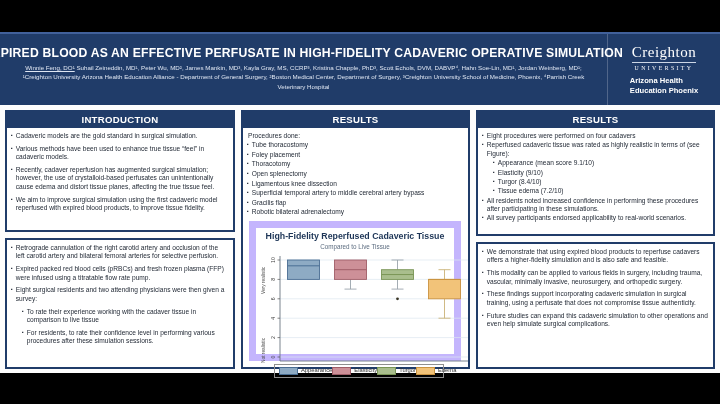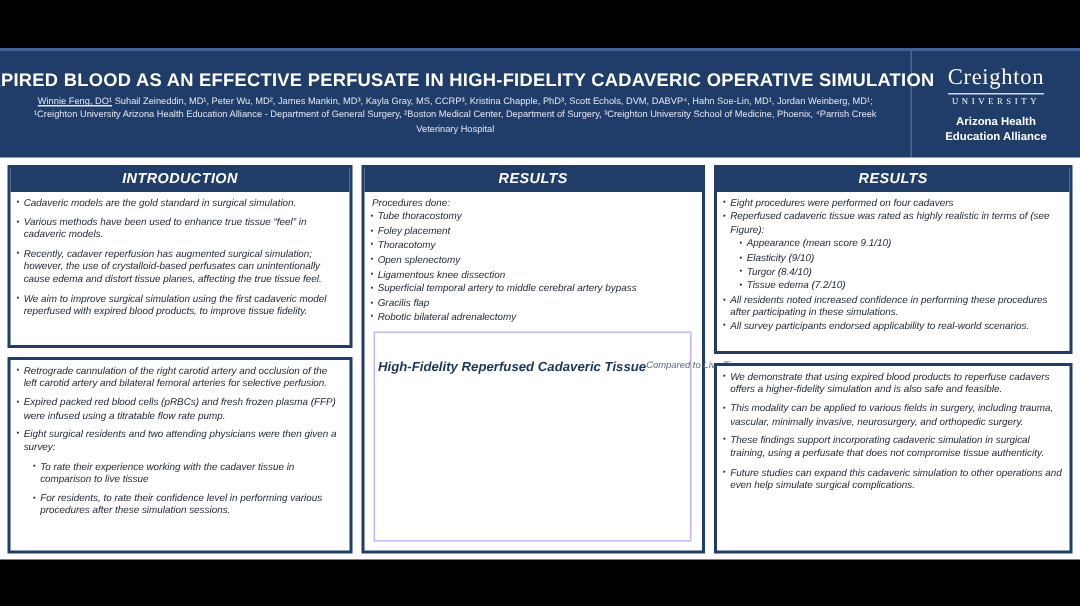--- a/index.html
+++ b/index.html
@@ -20,7 +20,7 @@
   .logo{width:112px;flex:none;border-left:1px solid rgba(255,255,255,.22);display:flex;flex-direction:column;align-items:center;justify-content:center;color:#fff;padding-top:2px;}
   .logo-name{font-family:"Liberation Serif",serif;font-size:15px;letter-spacing:.5px;border-bottom:1px solid #cdd7e6;padding-bottom:1px;line-height:1.05;}
   .logo-univ{font-family:"Liberation Serif",serif;font-size:5.8px;letter-spacing:2.4px;margin-top:2px;}
-  .logo-org{font-size:7.6px;font-weight:bold;margin-top:5px;line-height:1.3;text-align:center;}
+  .logo-org{font-size:7.6px;font-weight:bold;margin-top:5px;line-height:1.3;text-align:left;}
 
   
   .pbody{flex:1;display:grid;grid-template-columns:230px 229px 1fr;gap:6px;padding:5px 5px 4px;min-height:0;}

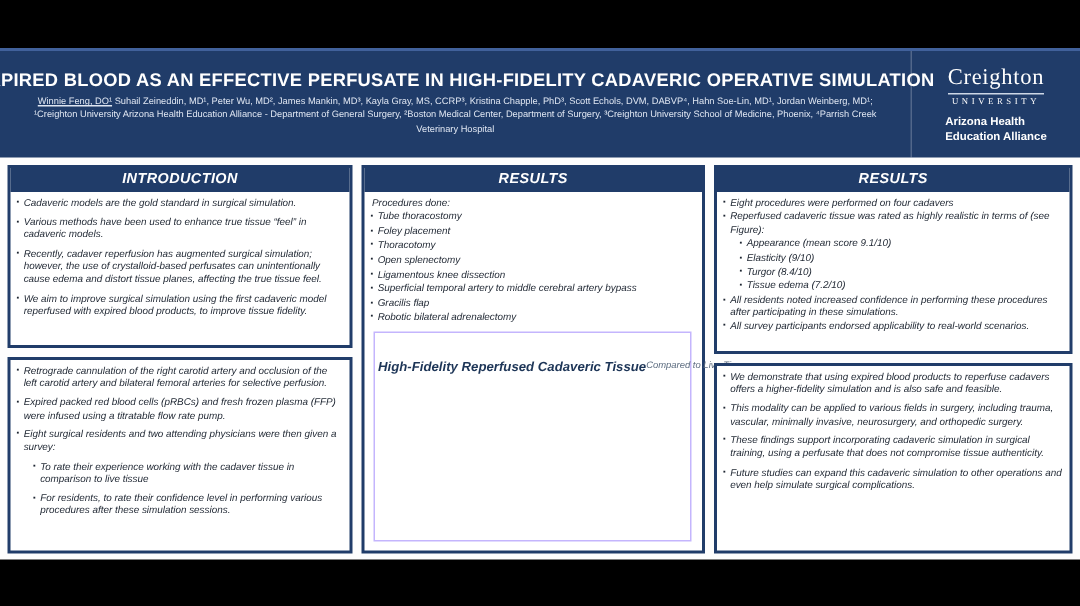--- a/index.html
+++ b/index.html
@@ -68,7 +68,7 @@
         <div class="logo-univ">UNIVERSITY</div>
         <div class="logo-org">
           <div>Arizona Health</div>
-          <div>Education Alliance</div>
+          <div>Education Phoenix</div>
         </div>
       </div>
     </div>

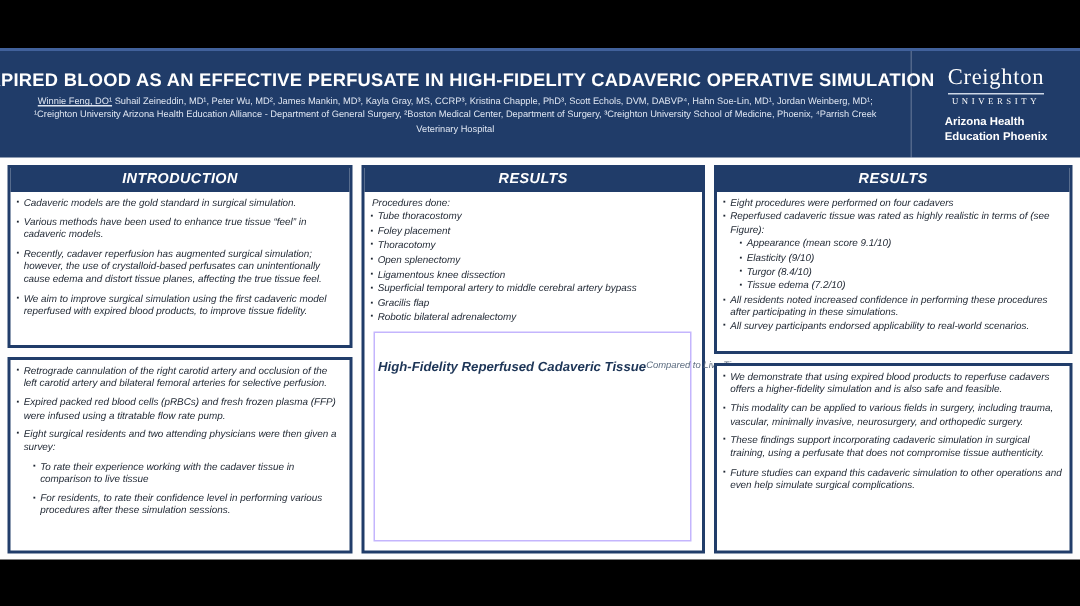--- a/index.html
+++ b/index.html
@@ -25,7 +25,7 @@
   
   .pbody{flex:1;display:grid;grid-template-columns:230px 229px 1fr;gap:6px;padding:5px 5px 4px;min-height:0;}
   .col{display:flex;flex-direction:column;gap:6px;min-height:0;}
-  .section{border:2px solid var(--navy,#203c69);background:#fff;display:flex;flex-direction:column;min-height:0;font-style:italic;}
+  .section{border:2px solid var(--navy,#203c69);background:#fff;display:flex;flex-direction:column;min-height:0;}
   .sec-hdr{background:var(--navy,#203c69);color:#fff;font-weight:bold;font-size:9.6px;text-align:center;padding:2px 0 3px;letter-spacing:.3px;flex:none;}
   .sec-body{padding:4px 5px 3px 4px;font-size:6.6px;line-height:1.27;color:var(--text,#1d2531);flex:1;min-height:0;display:flex;flex-direction:column;}
   .h115{height:118px;flex:none;}

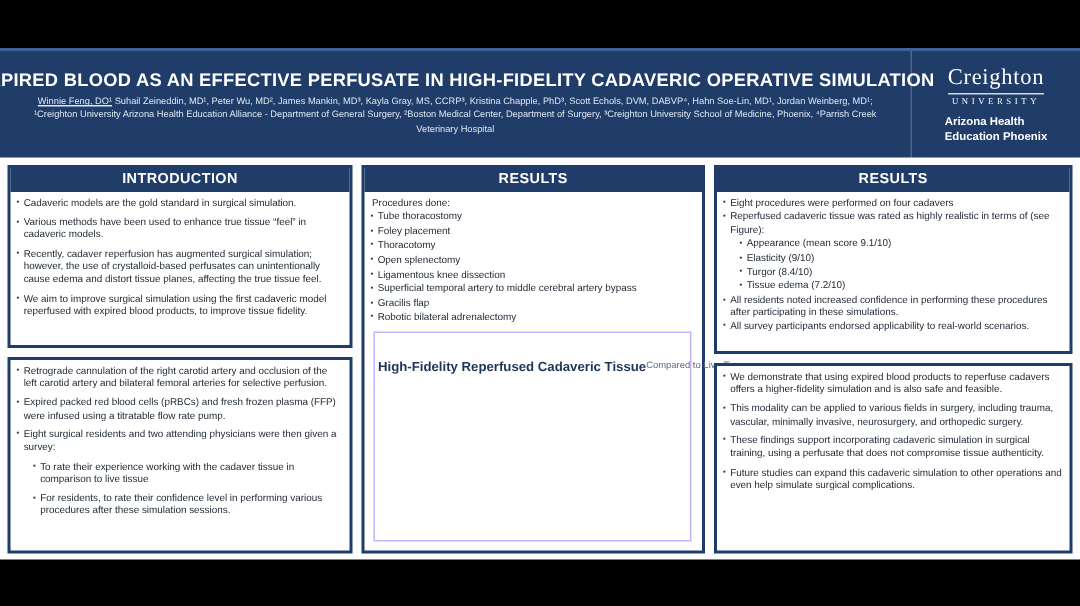--- a/index.html
+++ b/index.html
@@ -40,7 +40,7 @@
   .list-intro{margin:0 0 1px 1px;}
 
   
-  .chart-panel{border:1px solid #c4b5fd;background:#fff;margin:3px 2px 3px 2px;padding:17px 2px 2px;flex:1;display:flex;flex-direction:row;min-height:0;}
+  .chart-panel{border:7px solid #c4b5fd;background:#fff;margin:3px 2px 3px 2px;padding:3px 2px 2px;flex:1;display:flex;flex-direction:column;min-height:0;}
   .chart-title{text-align:center;color:#1d3557;font-weight:bold;font-size:8.8px;flex:none;}
   .chart-subtitle{text-align:center;color:#5d6d80;font-size:6.3px;margin-top:1px;flex:none;}
   .chart-svg{flex:none;display:block;margin-top:1px;}

